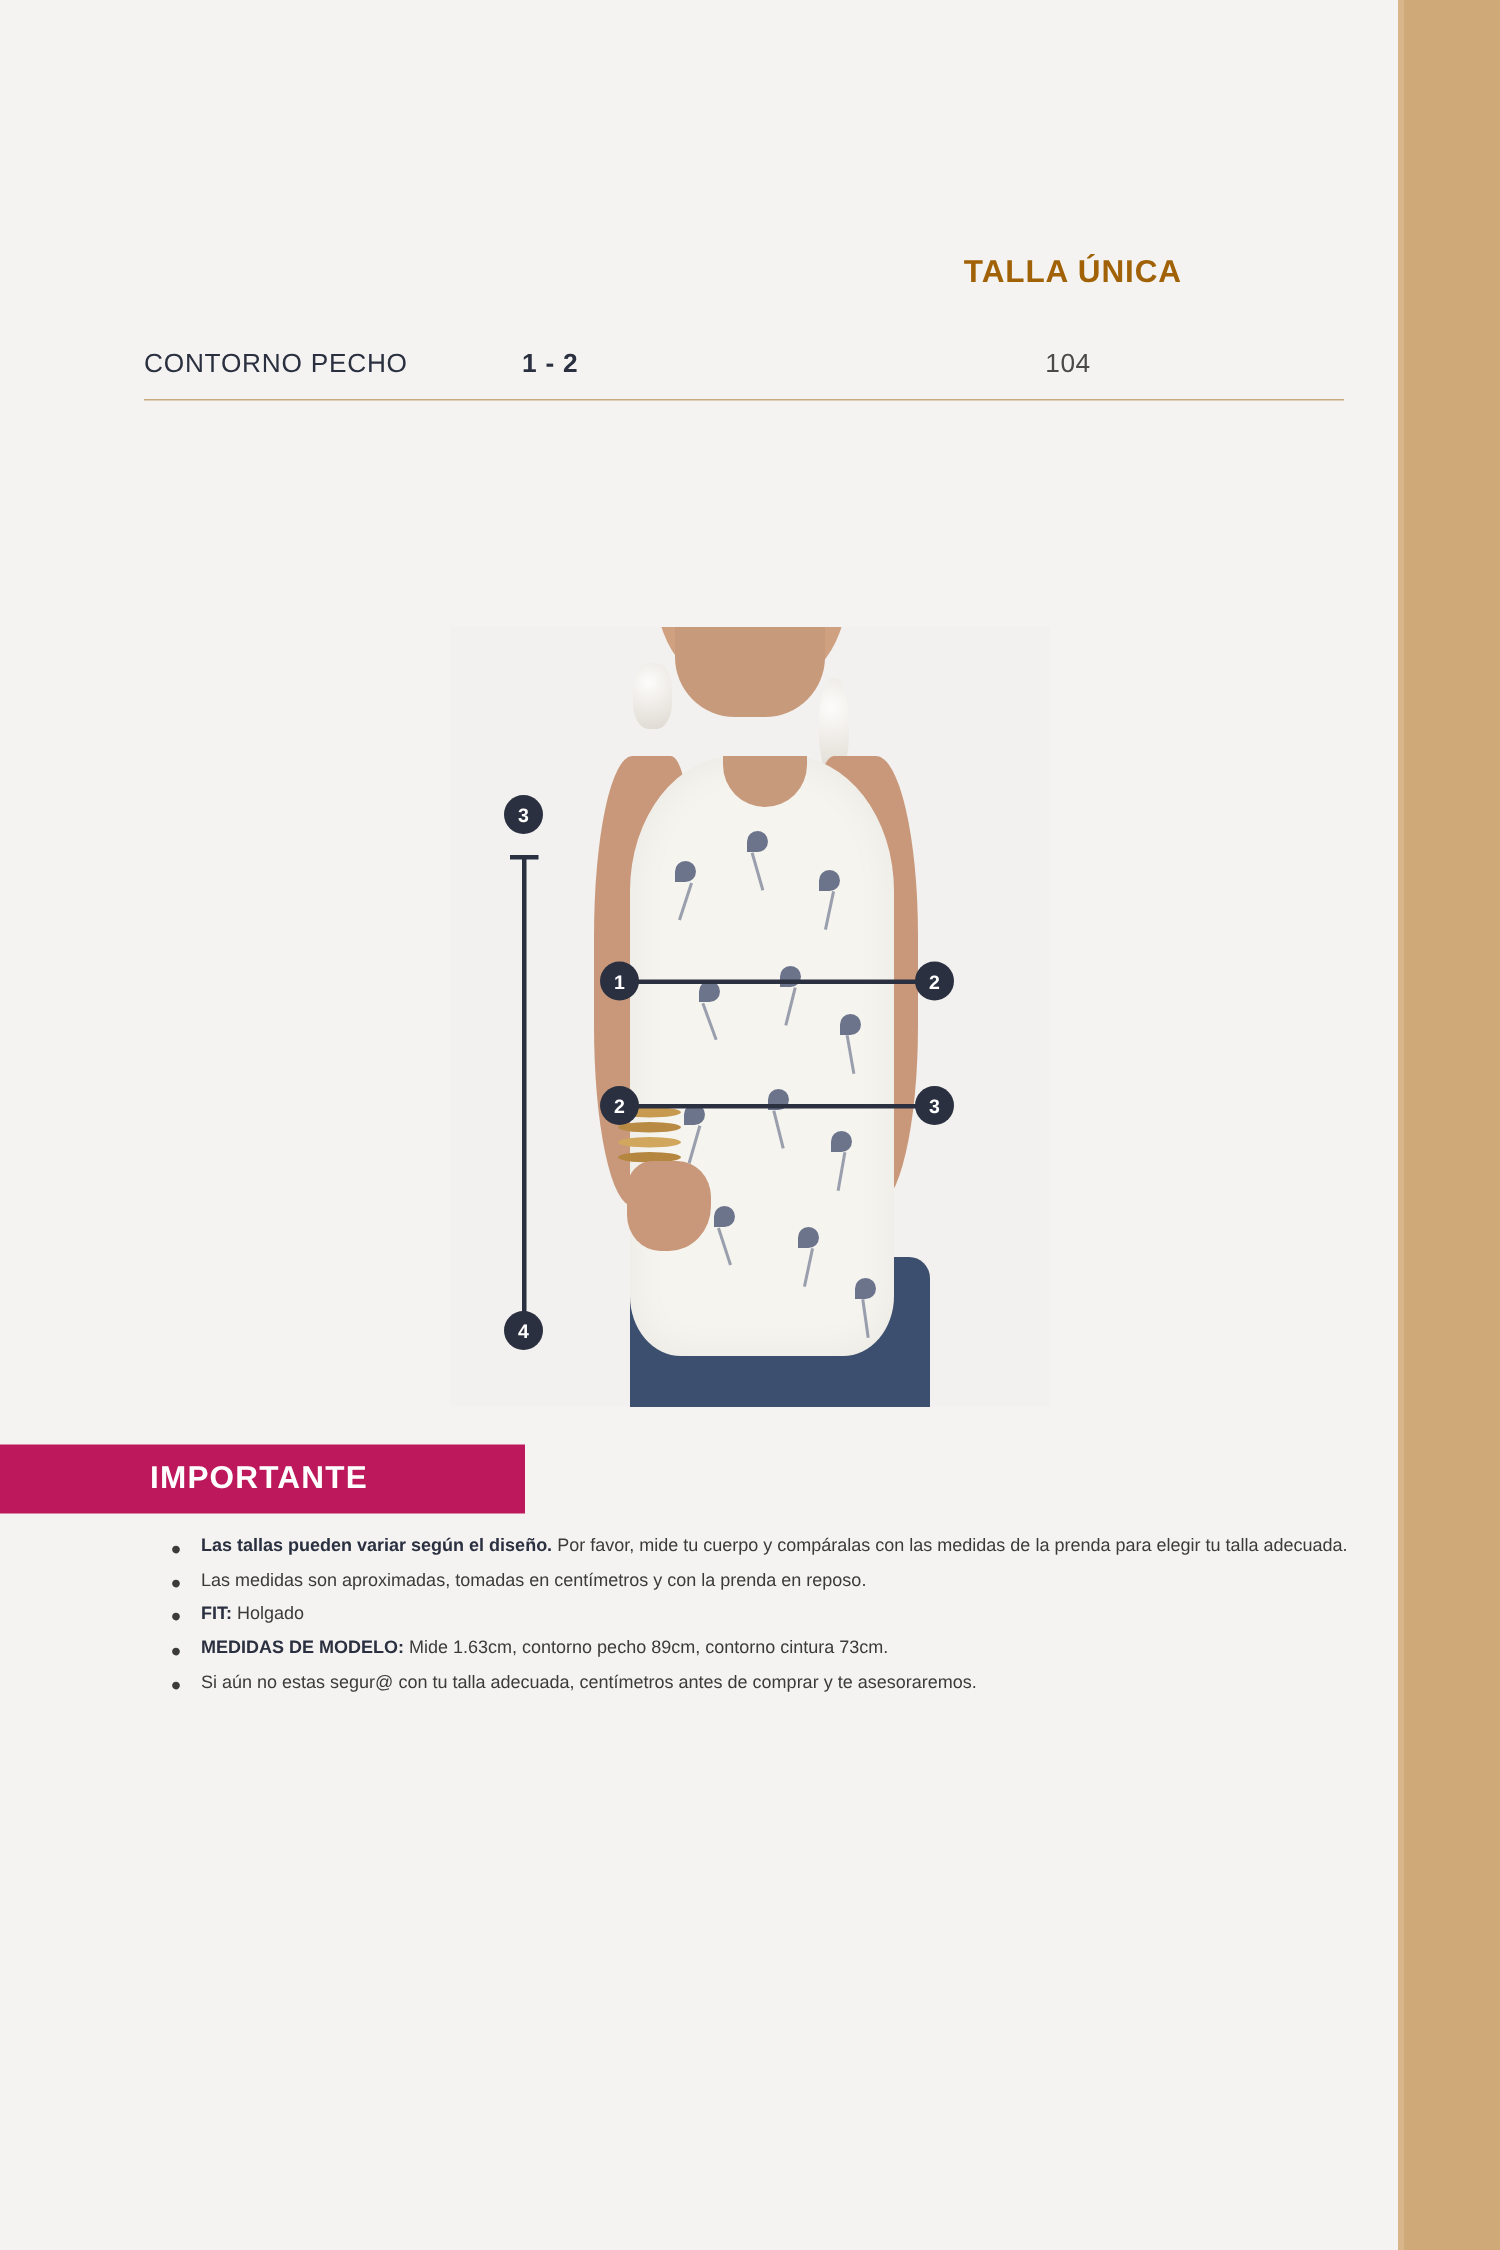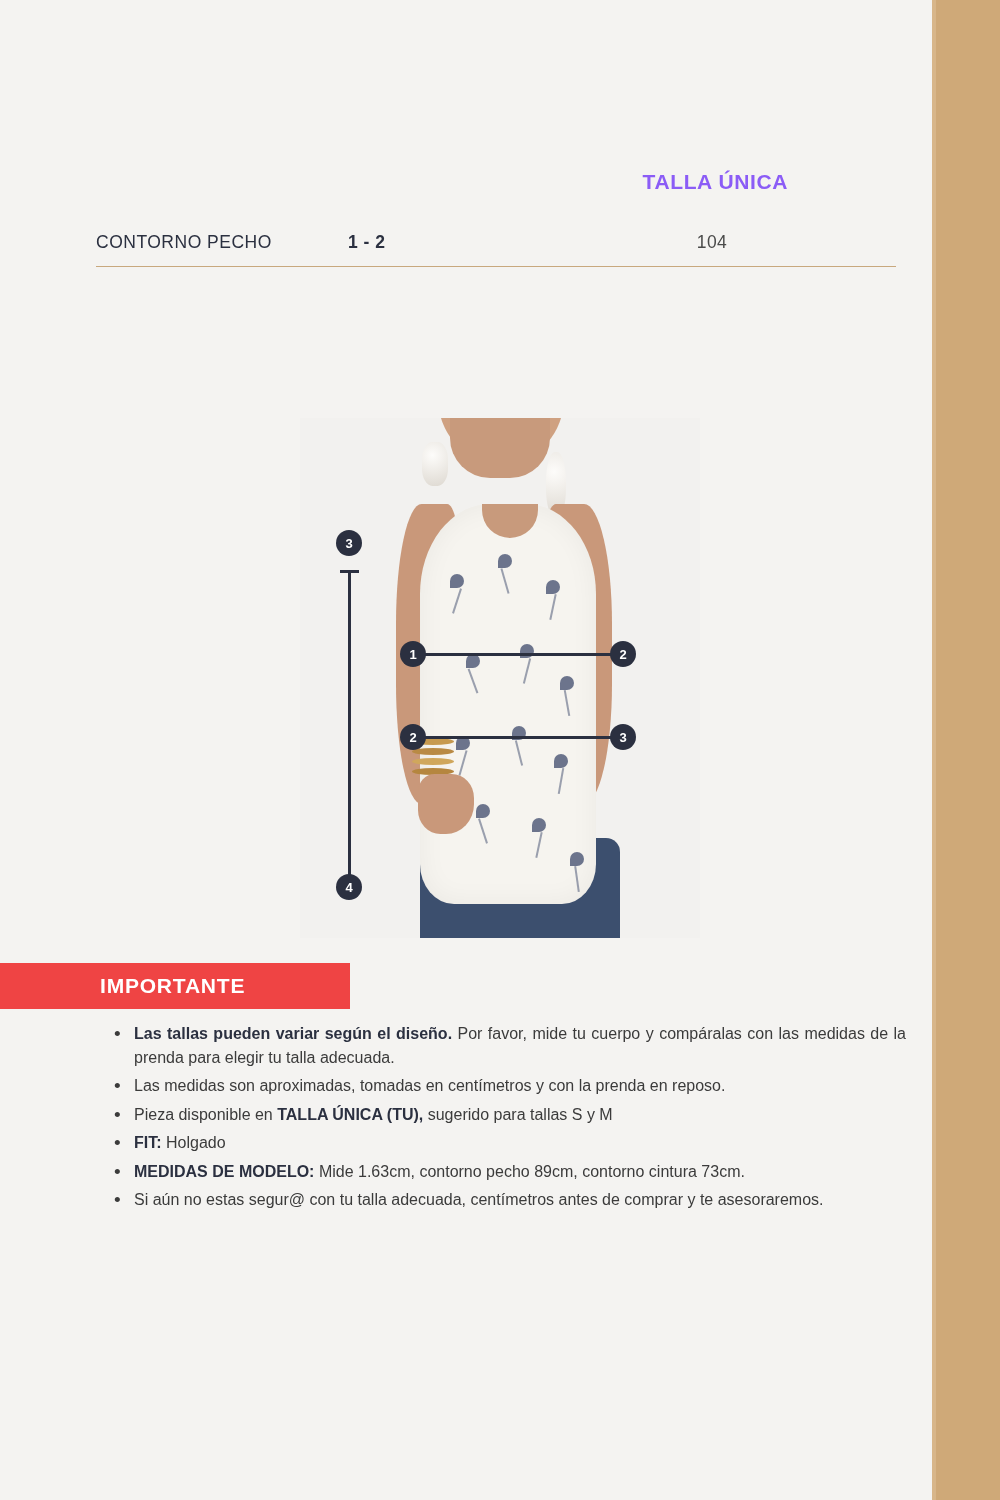--- a/index.html
+++ b/index.html
@@ -41,7 +41,7 @@
     font-size: 21px;
     font-weight: bold;
     letter-spacing: 0.6px;
-    color: #8b5cf6;
+    color: #a16207;
   }
   table.sizes {
     margin-top: 24px;

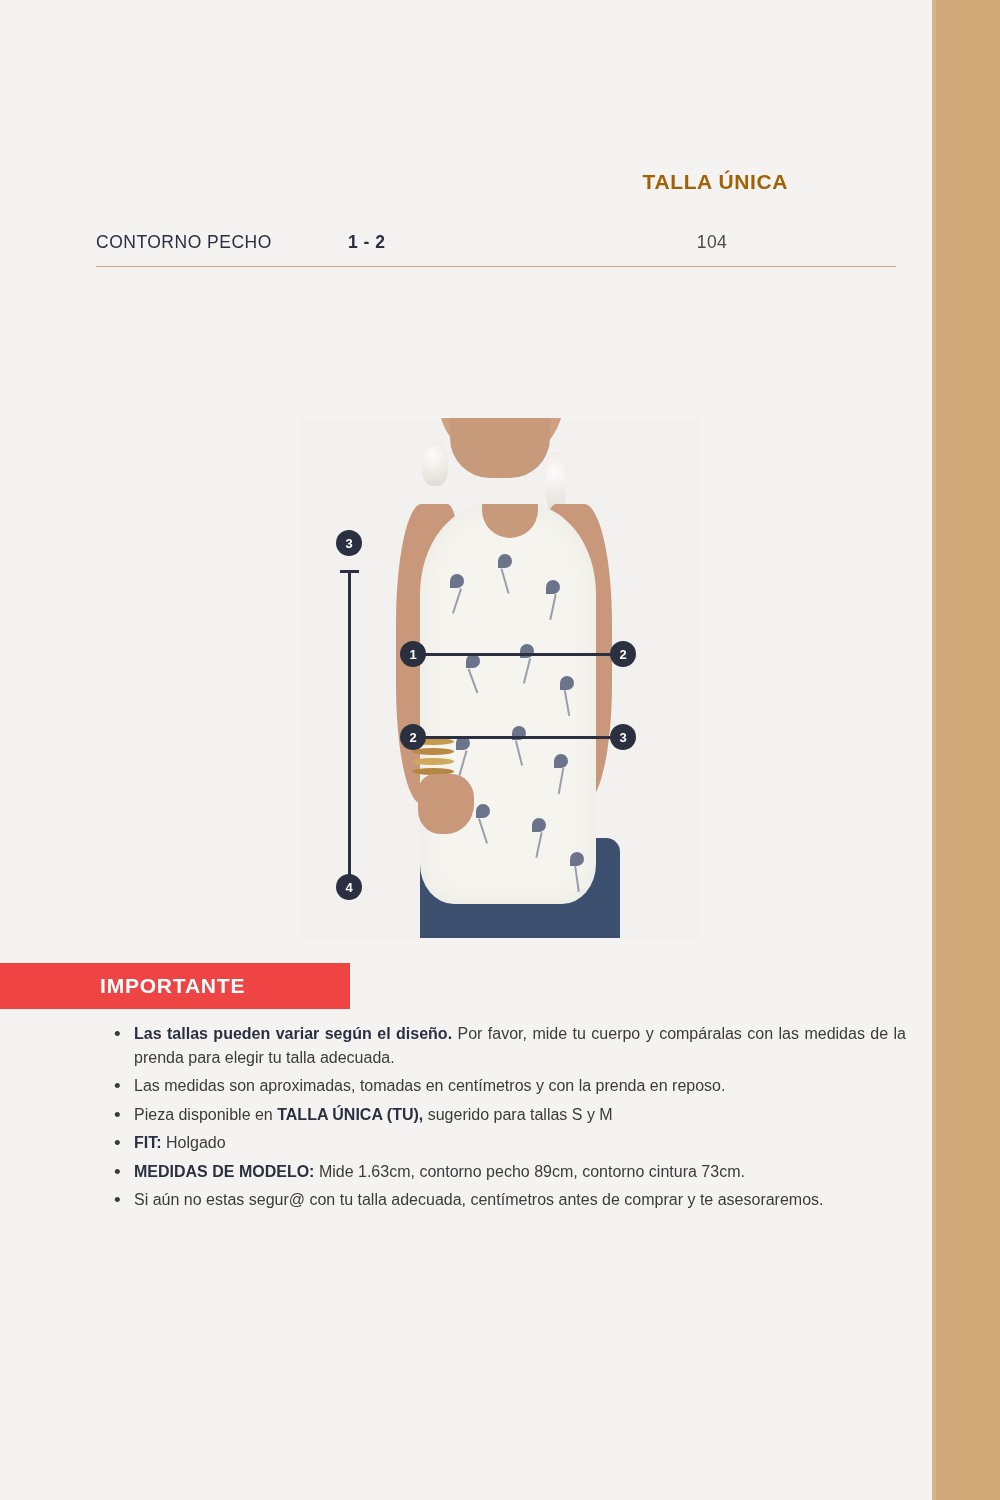--- a/index.html
+++ b/index.html
@@ -179,7 +179,7 @@
     position: absolute;
     left: 0; top: 963px;
     width: 350px; height: 46px;
-    background: #ef4444;
+    background: #be185d;
   }
   .imp-bar span {
     position: absolute; left: 100px; top: 11px;

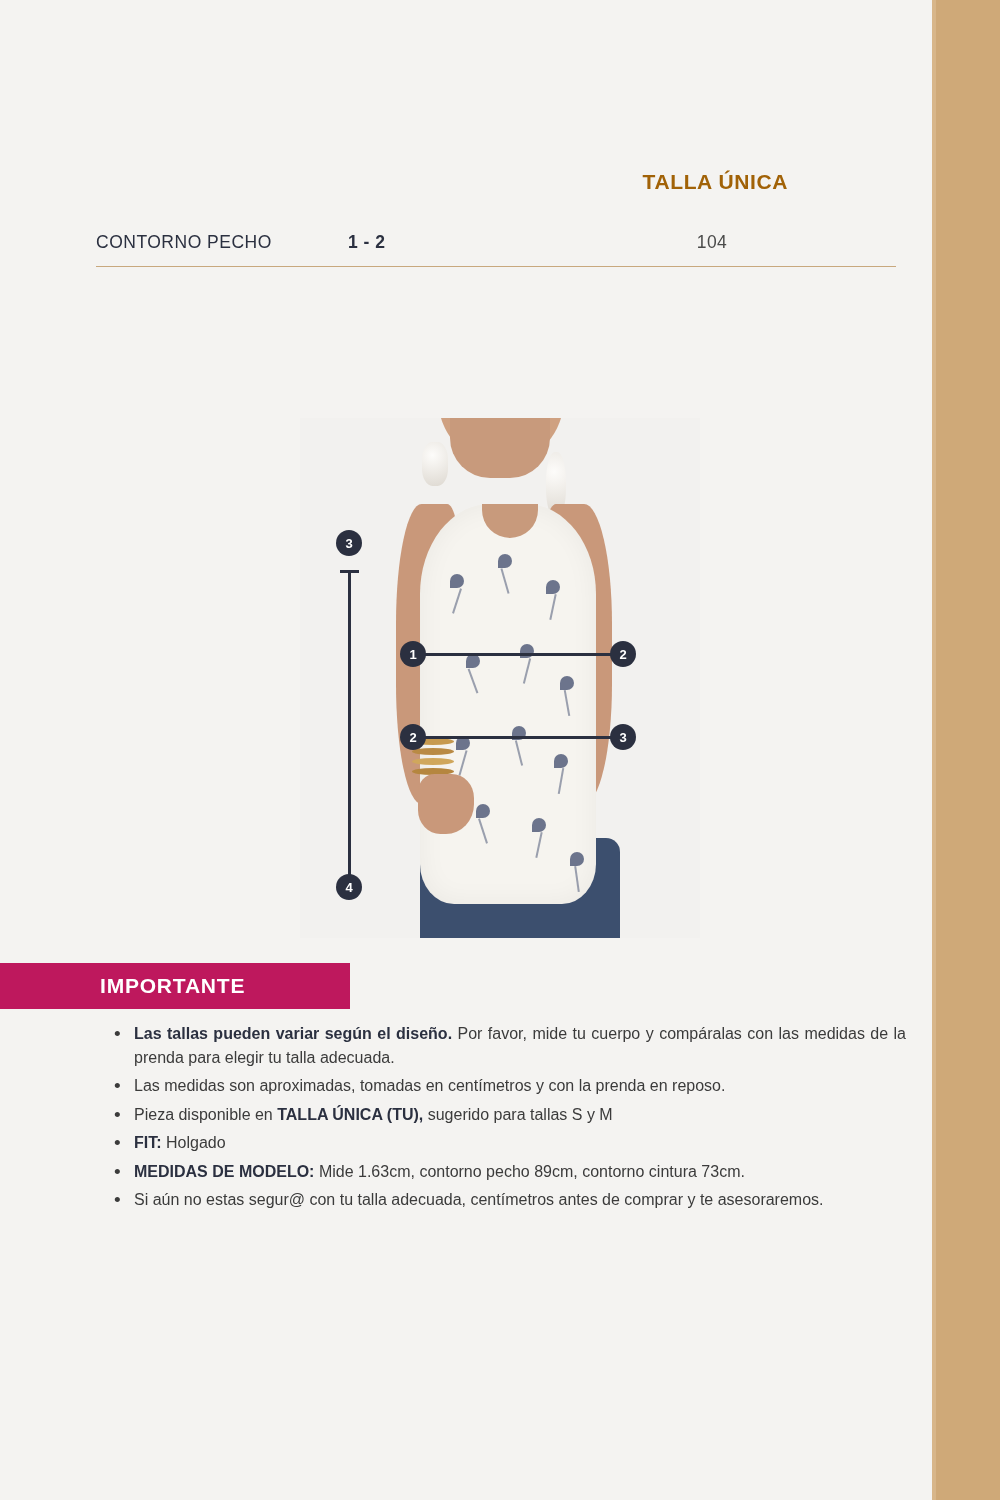--- a/index.html
+++ b/index.html
@@ -196,7 +196,7 @@
   }
   ul.notes-list li {
     position: relative;
-    font-size: 16px;
+    font-size: 12px;
     line-height: 1.47;
     color: #3b3b3b;
     margin-bottom: 5px;

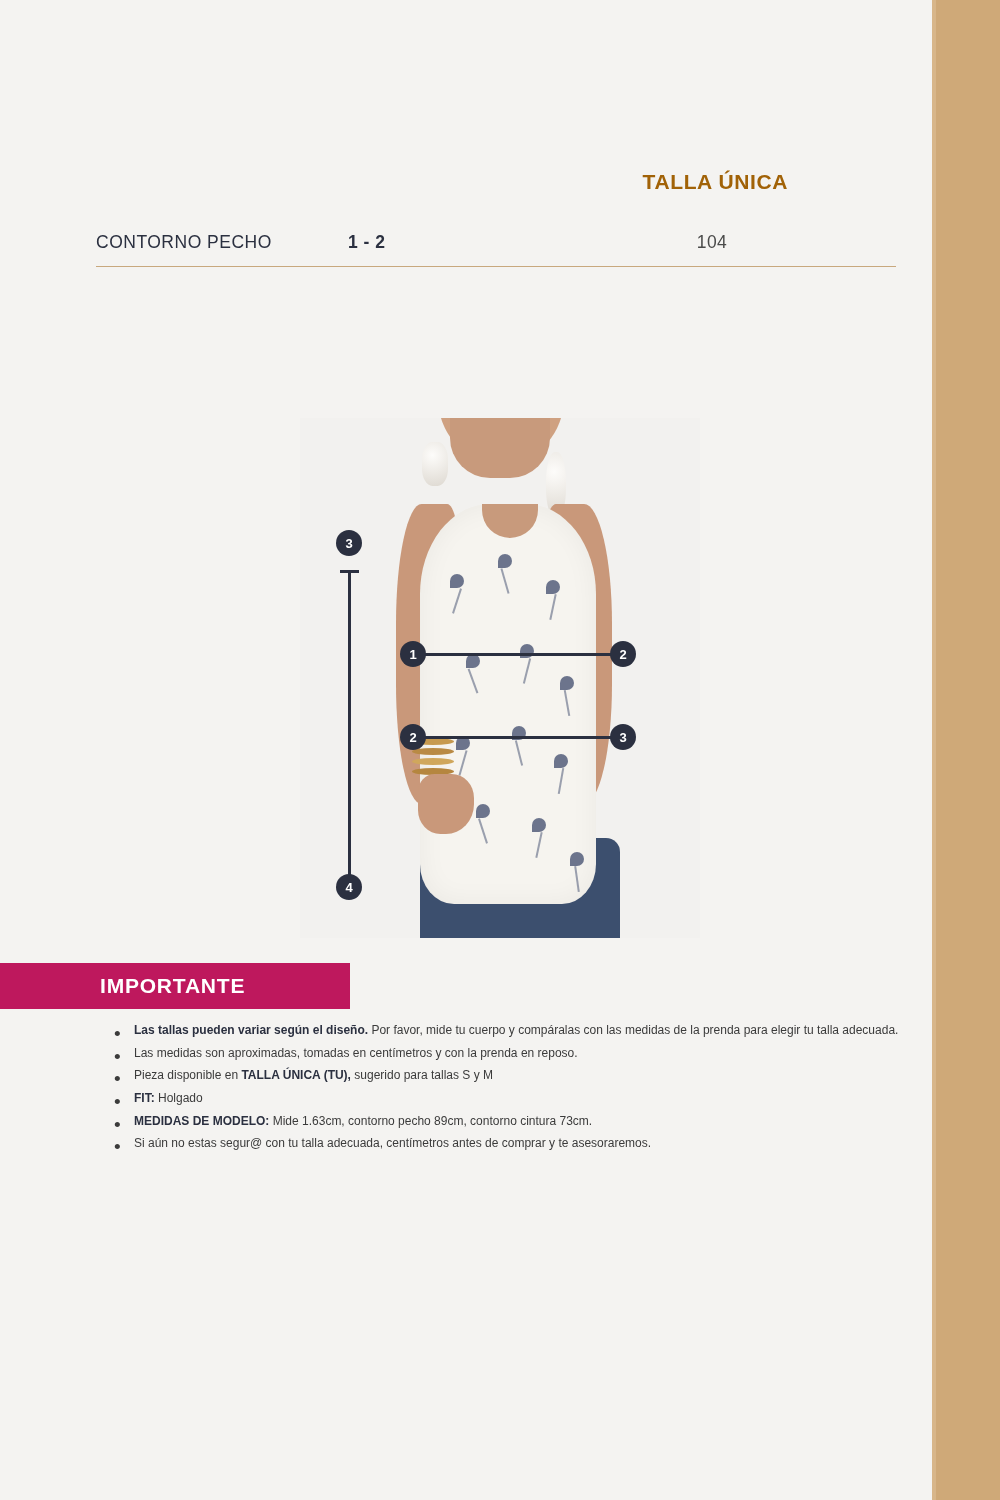--- a/index.html
+++ b/index.html
@@ -309,9 +309,6 @@
         <span> Las medidas son aproximadas, tomadas en centímetros y con la prenda en reposo.</span>
       </li>
       <li>
-        <span>Pieza disponible en </span><b>TALLA ÚNICA (TU),</b><span> sugerido para tallas S y M</span>
-      </li>
-      <li>
         <b>FIT:</b><span> Holgado</span>
       </li>
       <li>

